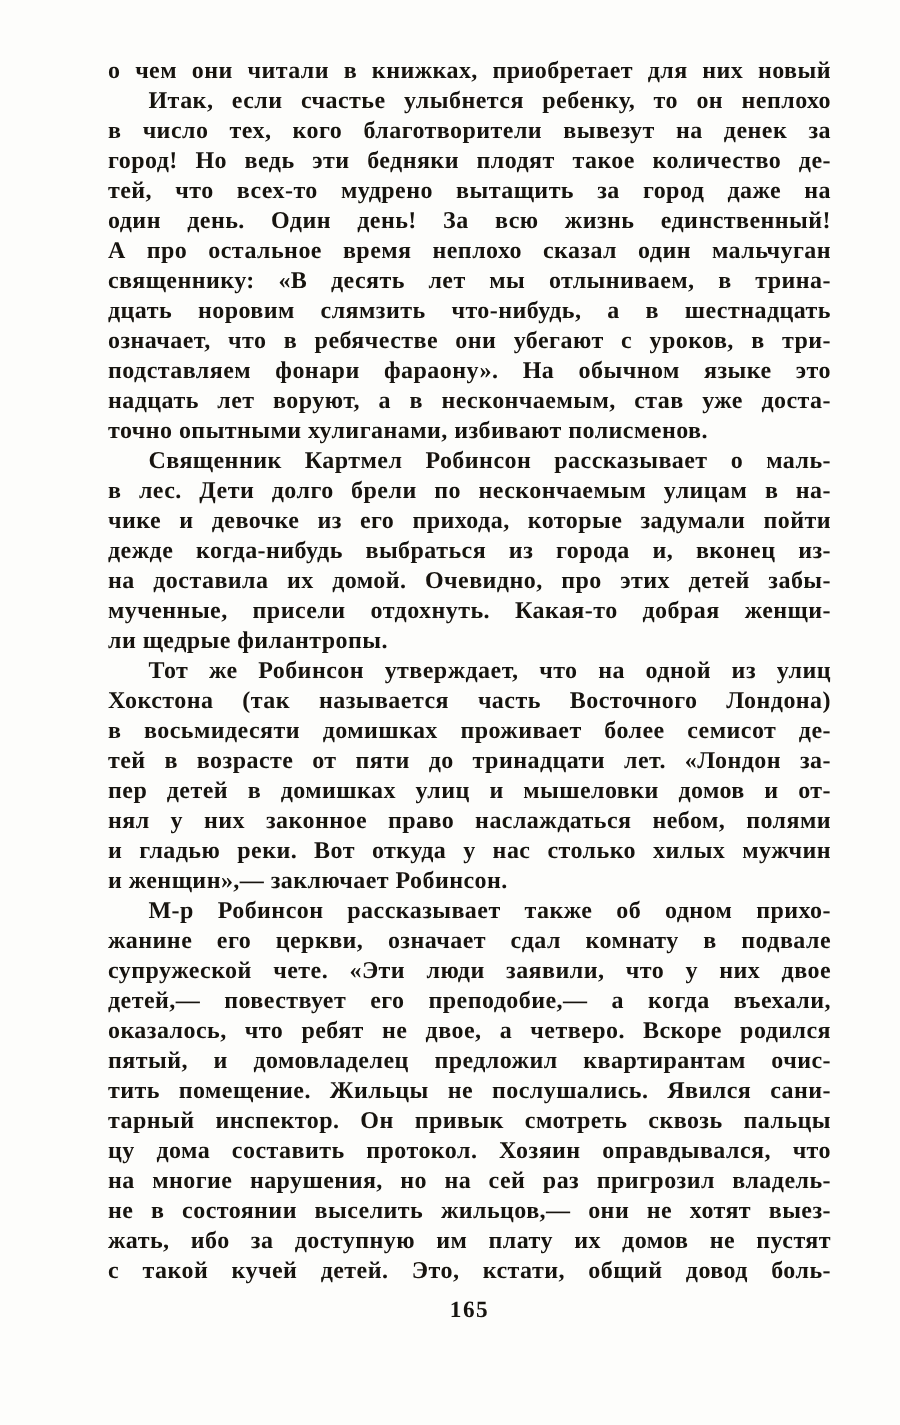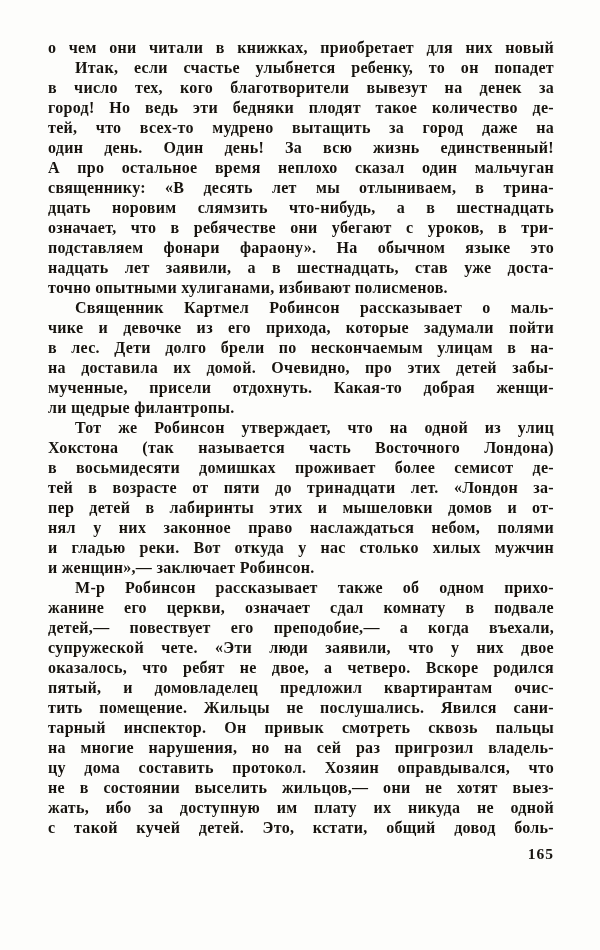--- a/index.html
+++ b/index.html
@@ -13,7 +13,7 @@
     width: 600px;
     height: 950px;
     background: #fdfdfb;
-    padding: 38px 46px 0 48px;
+    padding: 38px 46px 0 72px;
     font-family: "Liberation Serif", "DejaVu Serif", serif;
     font-weight: bold;
     font-size: 16px;

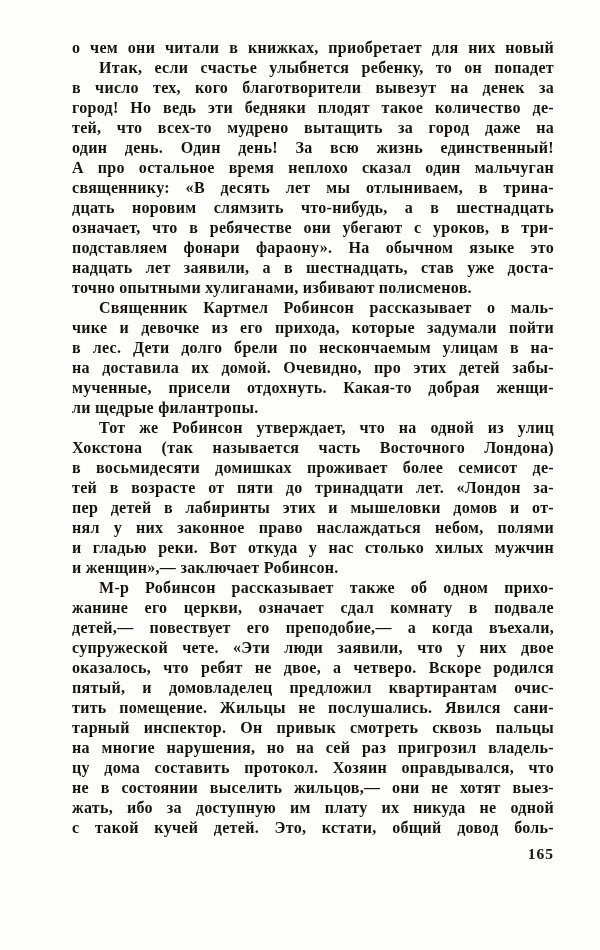--- a/index.html
+++ b/index.html
@@ -61,7 +61,7 @@
         <div class="line">о чем они читали в книжках, приобретает для них новый</div>
       </div>
       <div class="paragraph indent">
-        <div class="line">Итак, если счастье улыбнется ребенку, то он попадет</div>
+        <div class="line">Итак, если счастье улыбнется ребенку, то он неплохо</div>
         <div class="line">в число тех, кого благотворители вывезут на денек за</div>
         <div class="line">город! Но ведь эти бедняки плодят такое количество де-</div>
         <div class="line">тей, что всех-то мудрено вытащить за город даже на</div>

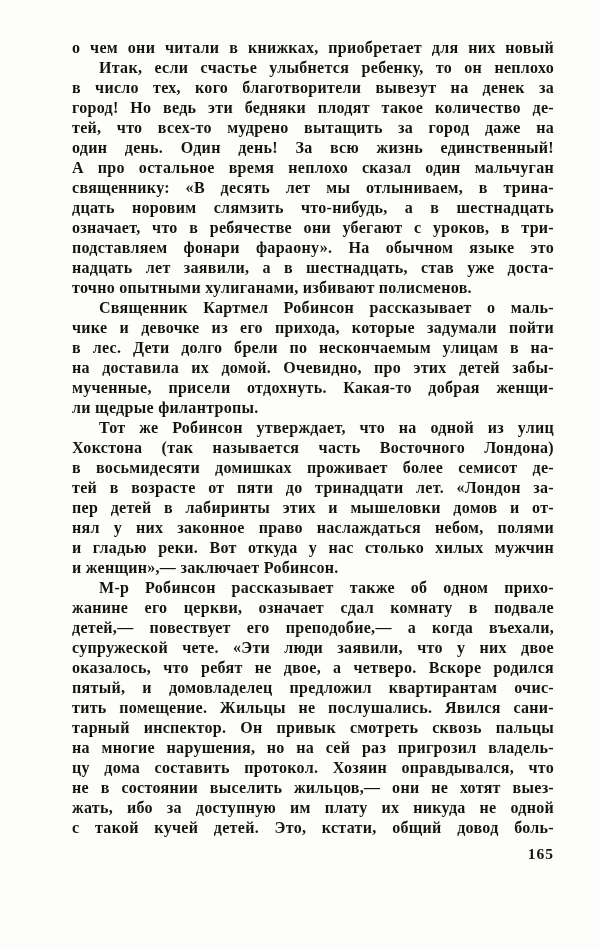--- a/index.html
+++ b/index.html
@@ -71,7 +71,7 @@
         <div class="line">дцать норовим слямзить что-нибудь, а в шестнадцать</div>
         <div class="line">означает, что в ребячестве они убегают с уроков, в три-</div>
         <div class="line">подставляем фонари фараону». На обычном языке это</div>
-        <div class="line">надцать лет заявили, а в шестнадцать, став уже доста-</div>
+        <div class="line">надцать лет воруют, а в нескончаемым, став уже доста-</div>
         <div class="line line-last">точно опытными хулиганами, избивают полисменов.</div>
       </div>
       <div class="paragraph indent">

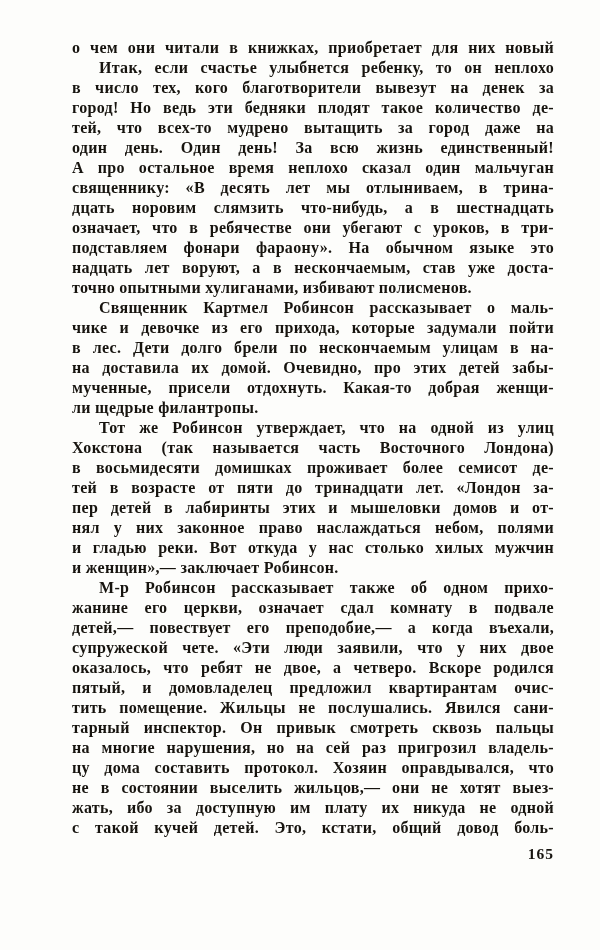--- a/index.html
+++ b/index.html
@@ -76,8 +76,8 @@
       </div>
       <div class="paragraph indent">
         <div class="line">Священник Картмел Робинсон рассказывает о маль-</div>
+        <div class="line">в лес. Дети долго брели по нескончаемым улицам в на-</div>
         <div class="line">чике и девочке из его прихода, которые задумали пойти</div>
-        <div class="line">в лес. Дети долго брели по нескончаемым улицам в на-</div>
         <div class="line">на доставила их домой. Очевидно, про этих детей забы-</div>
         <div class="line">мученные, присели отдохнуть. Какая-то добрая женщи-</div>
         <div class="line line-last">ли щедрые филантропы.</div>

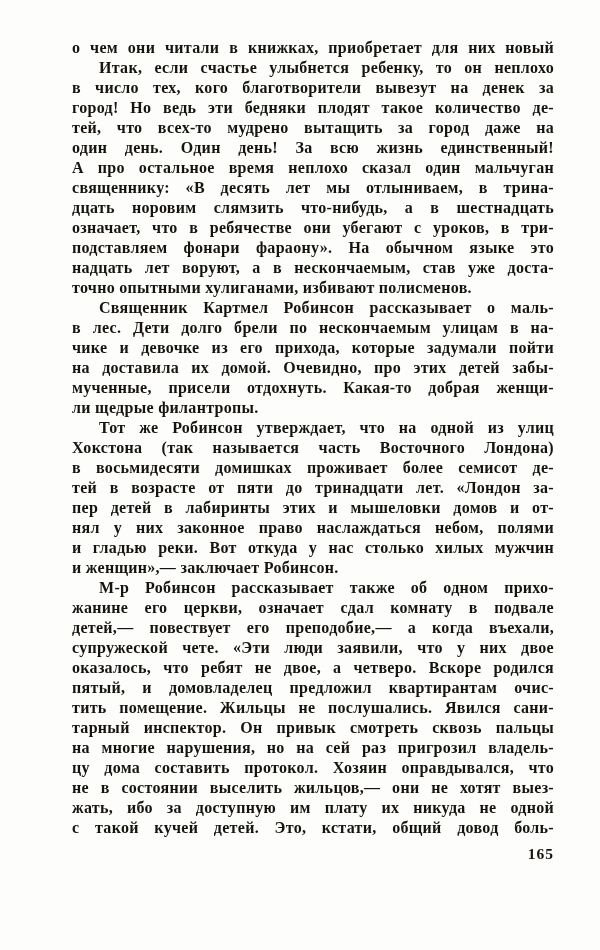--- a/index.html
+++ b/index.html
@@ -78,6 +78,7 @@
         <div class="line">Священник Картмел Робинсон рассказывает о маль-</div>
         <div class="line">в лес. Дети долго брели по нескончаемым улицам в на-</div>
         <div class="line">чике и девочке из его прихода, которые задумали пойти</div>
+        <div class="line">дежде когда-нибудь выбраться из города и, вконец из-</div>
         <div class="line">на доставила их домой. Очевидно, про этих детей забы-</div>
         <div class="line">мученные, присели отдохнуть. Какая-то добрая женщи-</div>
         <div class="line line-last">ли щедрые филантропы.</div>

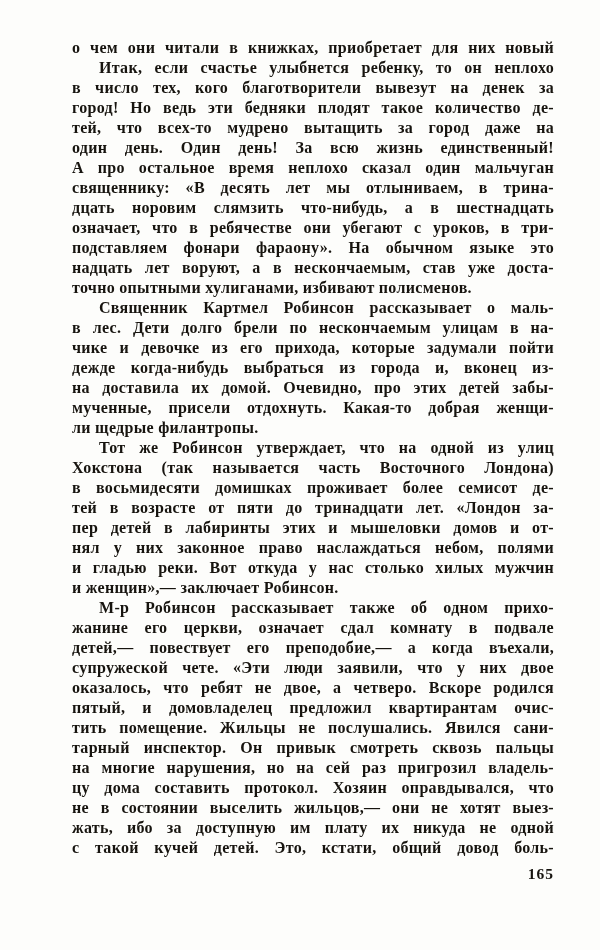--- a/index.html
+++ b/index.html
@@ -88,7 +88,7 @@
         <div class="line">Хокстона (так называется часть Восточного Лондона)</div>
         <div class="line">в восьмидесяти домишках проживает более семисот де-</div>
         <div class="line">тей в возрасте от пяти до тринадцати лет. «Лондон за-</div>
-        <div class="line">пер детей в лабиринты этих и мышеловки домов и от-</div>
+        <div class="line">пер детей в домишках улиц и мышеловки домов и от-</div>
         <div class="line">нял у них законное право наслаждаться небом, полями</div>
         <div class="line">и гладью реки. Вот откуда у нас столько хилых мужчин</div>
         <div class="line line-last">и женщин»,— заключает Робинсон.</div>

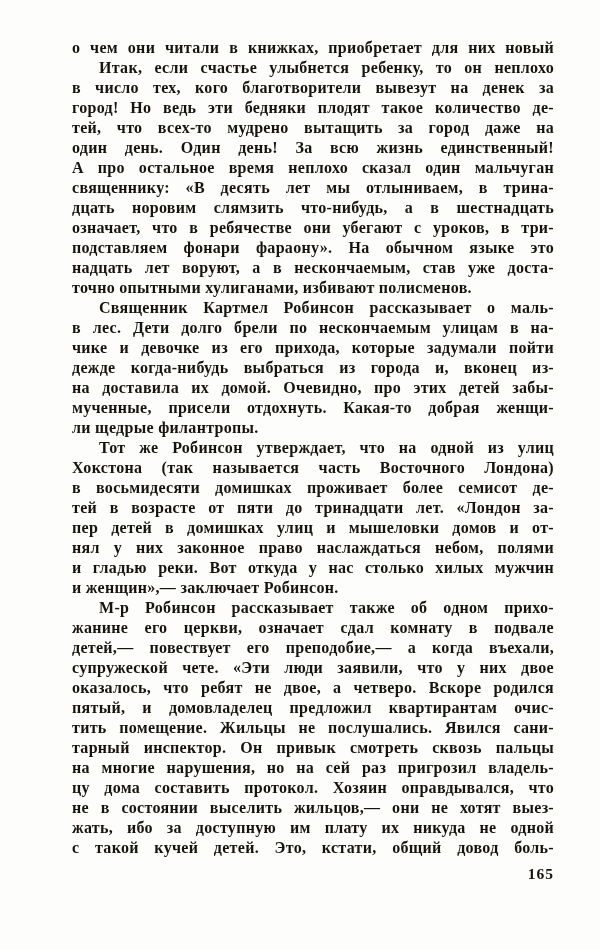--- a/index.html
+++ b/index.html
@@ -96,8 +96,8 @@
       <div class="paragraph indent">
         <div class="line">М-р Робинсон рассказывает также об одном прихо-</div>
         <div class="line">жанине его церкви, означает сдал комнату в подвале</div>
+        <div class="line">супружеской чете. «Эти люди заявили, что у них двое</div>
         <div class="line">детей,— повествует его преподобие,— а когда въехали,</div>
-        <div class="line">супружеской чете. «Эти люди заявили, что у них двое</div>
         <div class="line">оказалось, что ребят не двое, а четверо. Вскоре родился</div>
         <div class="line">пятый, и домовладелец предложил квартирантам очис-</div>
         <div class="line">тить помещение. Жильцы не послушались. Явился сани-</div>

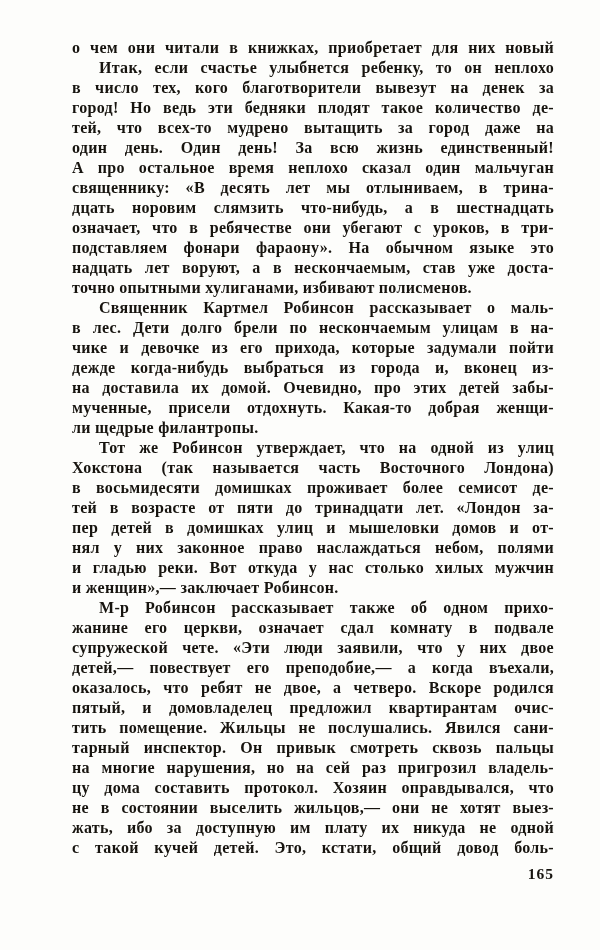--- a/index.html
+++ b/index.html
@@ -102,8 +102,8 @@
         <div class="line">пятый, и домовладелец предложил квартирантам очис-</div>
         <div class="line">тить помещение. Жильцы не послушались. Явился сани-</div>
         <div class="line">тарный инспектор. Он привык смотреть сквозь пальцы</div>
+        <div class="line">цу дома составить протокол. Хозяин оправдывался, что</div>
         <div class="line">на многие нарушения, но на сей раз пригрозил владель-</div>
-        <div class="line">цу дома составить протокол. Хозяин оправдывался, что</div>
         <div class="line">не в состоянии выселить жильцов,— они не хотят выез-</div>
         <div class="line">жать, ибо за доступную им плату их никуда не одной</div>
         <div class="line">с такой кучей детей. Это, кстати, общий довод боль-</div>

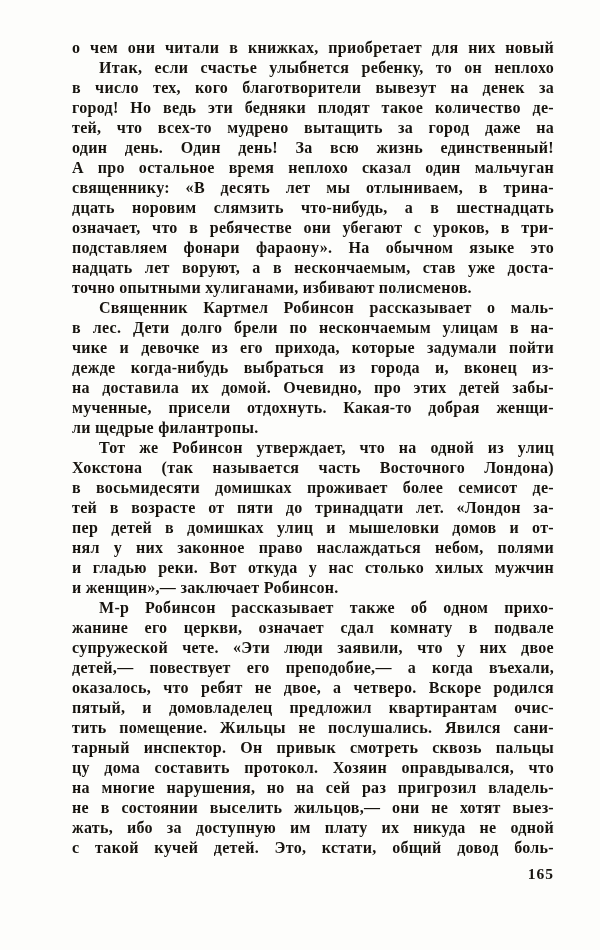--- a/index.html
+++ b/index.html
@@ -105,7 +105,7 @@
         <div class="line">цу дома составить протокол. Хозяин оправдывался, что</div>
         <div class="line">на многие нарушения, но на сей раз пригрозил владель-</div>
         <div class="line">не в состоянии выселить жильцов,— они не хотят выез-</div>
-        <div class="line">жать, ибо за доступную им плату их никуда не одной</div>
+        <div class="line">жать, ибо за доступную им плату их домов не пустят</div>
         <div class="line">с такой кучей детей. Это, кстати, общий довод боль-</div>
       </div>
     </div>

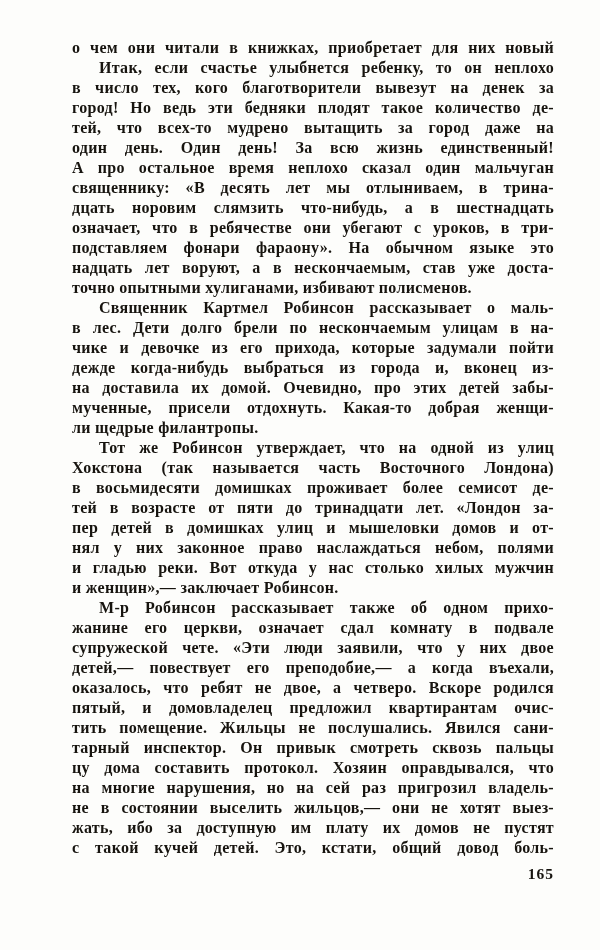--- a/index.html
+++ b/index.html
@@ -46,7 +46,7 @@
   }
   .page-number {
     margin-top: 6px;
-    text-align: right;
+    text-align: center;
     font-size: 15.5px;
     letter-spacing: 1px;
     color: #17140f;

